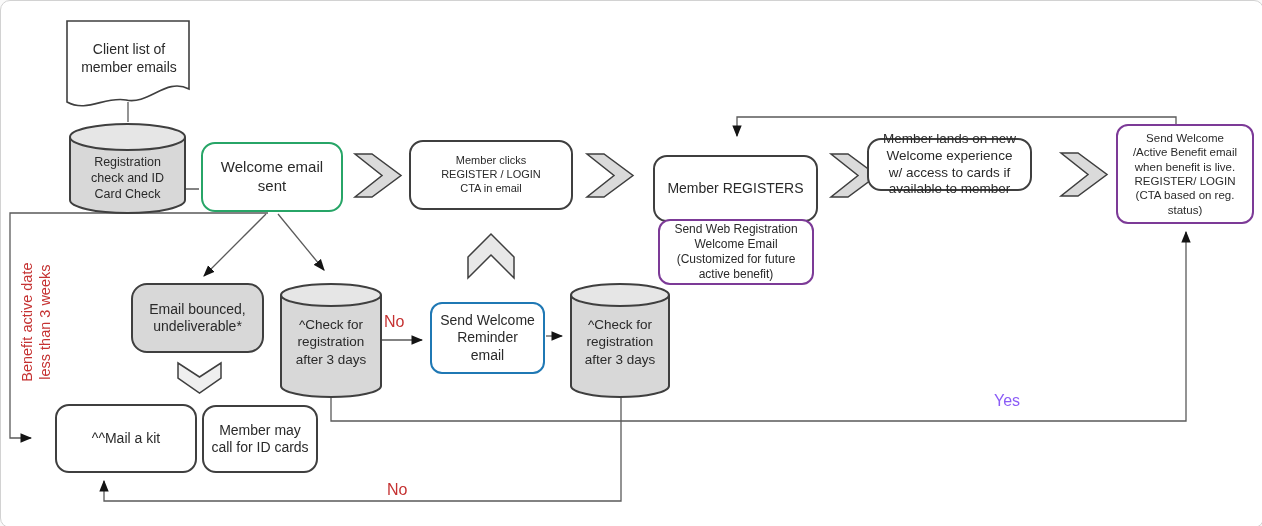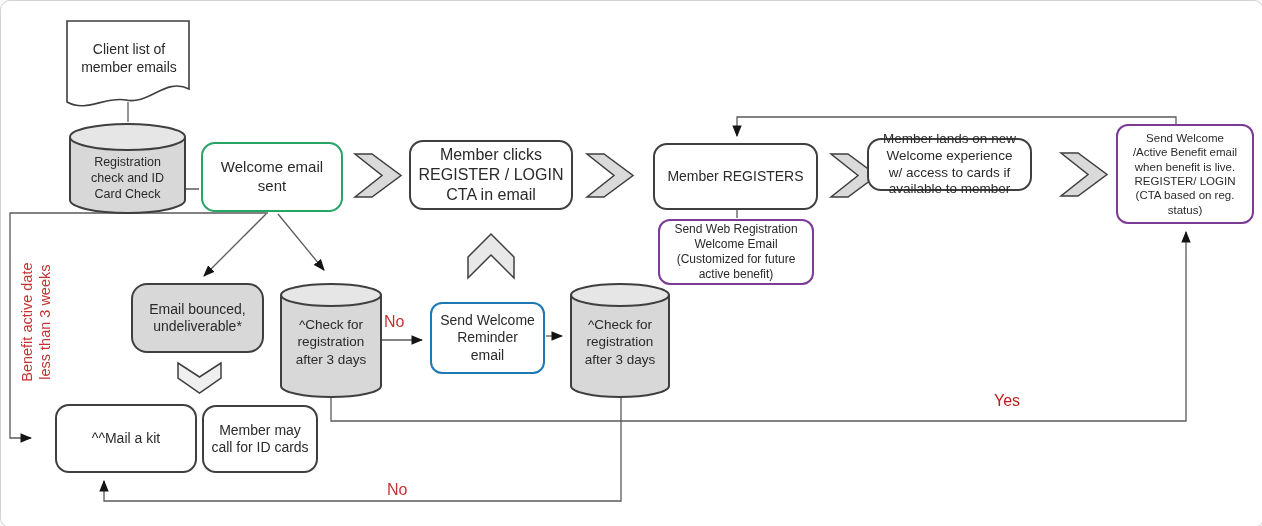--- a/index.html
+++ b/index.html
@@ -94,7 +94,7 @@
   <div class="box green-border" style="left:200px;top:141px;width:142px;height:70px;font-size:15px;">Welcome email
 sent</div>
 
-  <div class="box" style="left:408px;top:139px;width:164px;height:70px;font-size:16px;">Member clicks
+  <div class="box" style="left:408px;top:139px;width:164px;height:70px;font-size:11px;">Member clicks
 REGISTER / LOGIN
 CTA in email</div>
 

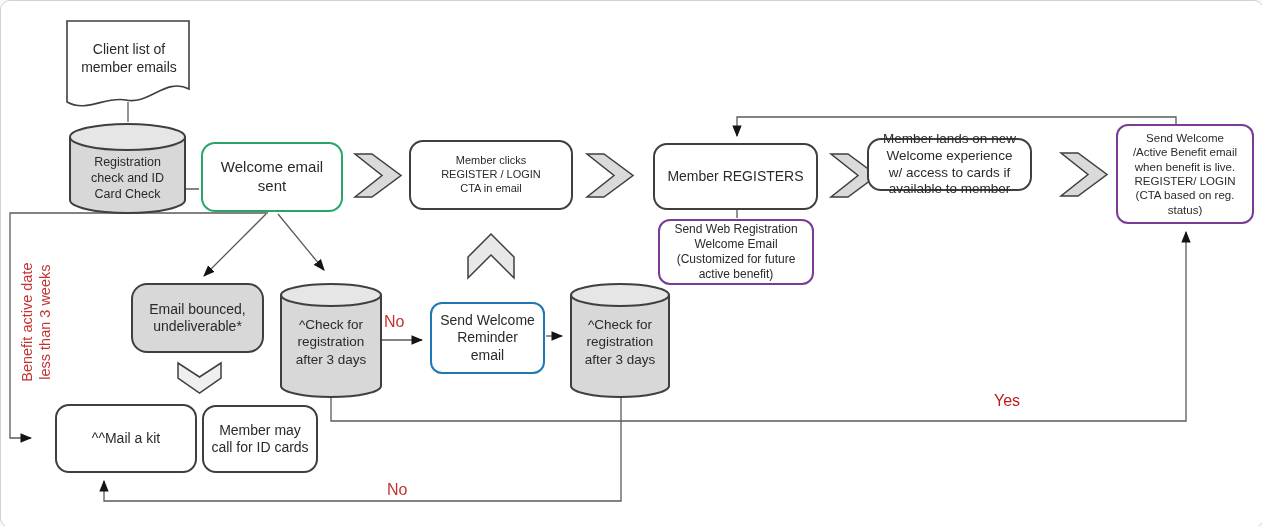--- a/index.html
+++ b/index.html
@@ -98,7 +98,7 @@
 REGISTER / LOGIN
 CTA in email</div>
 
-  <div class="box" style="left:652px;top:142px;width:165px;height:67px;font-size:14px;">Member REGISTERS</div>
+  <div class="box" style="left:652px;top:154px;width:165px;height:67px;font-size:14px;">Member REGISTERS</div>
 
   <div class="box purple-border" style="left:657px;top:218px;width:156px;height:66px;font-size:12px;">Send Web Registration
 Welcome Email

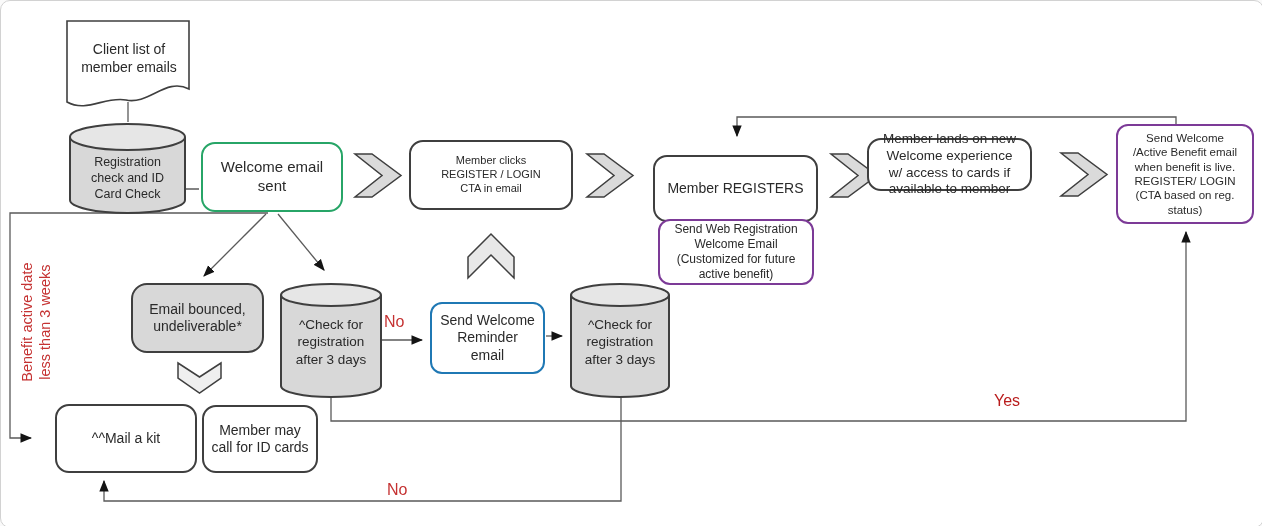--- a/index.html
+++ b/index.html
@@ -24,7 +24,7 @@
   }
   .edge-label{position:absolute;font-size:16px;white-space:pre-line;}
   .red-text{color:#C53232;}
-  .green-text{color:#b91c1c;}
+  .green-text{color:#8b5cf6;}
   .note-rotated{
     position:absolute;left:-40px;top:303px;width:150px;text-align:center;
     transform:rotate(-90deg);transform-origin:center center;

